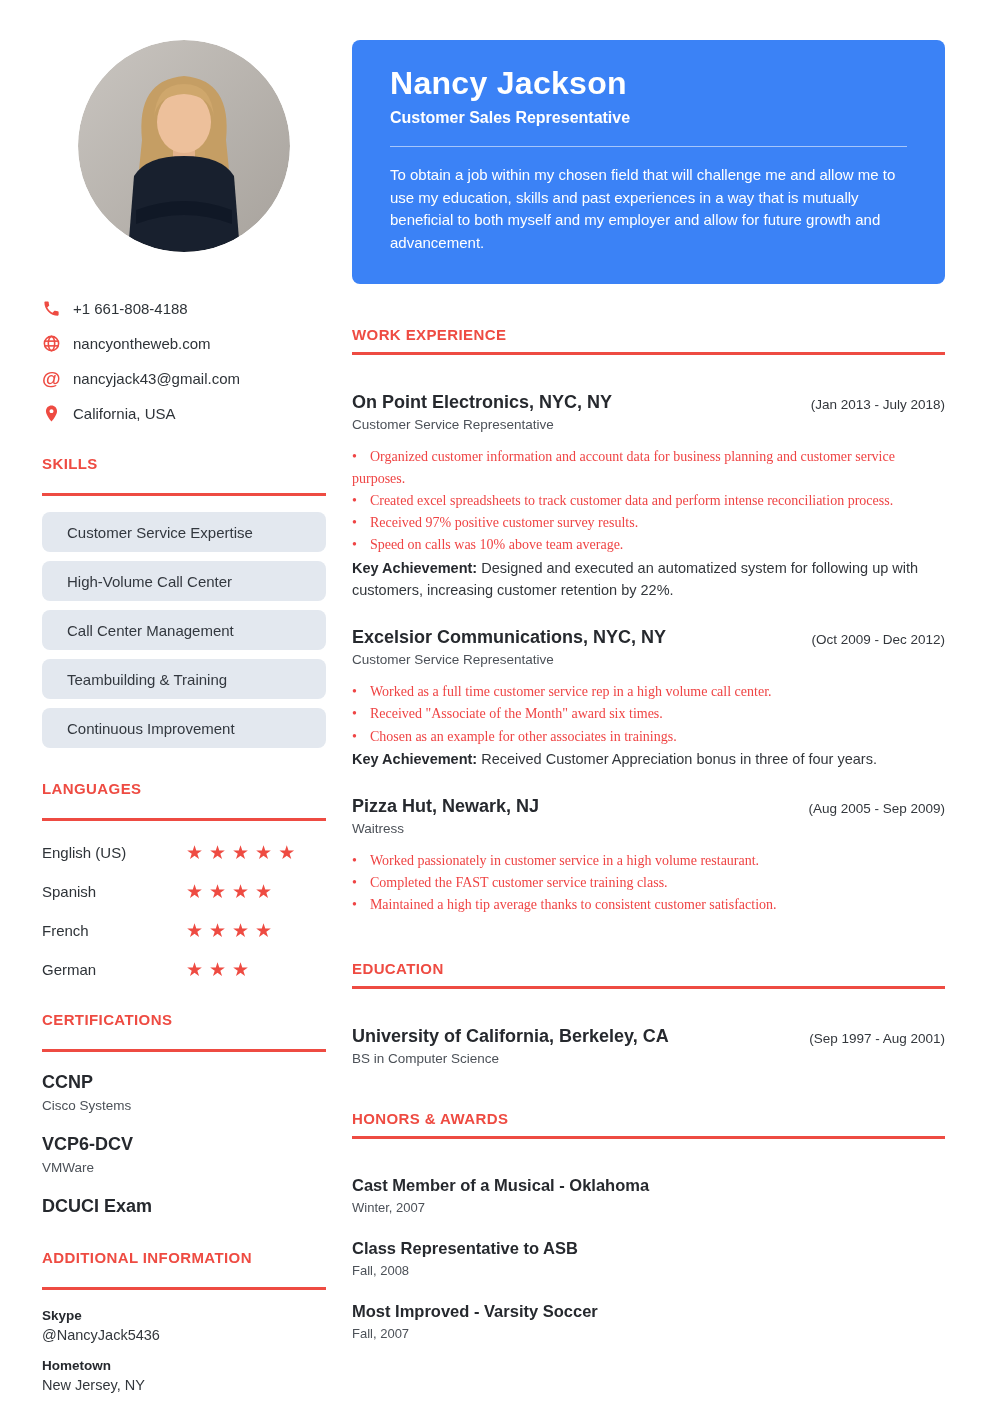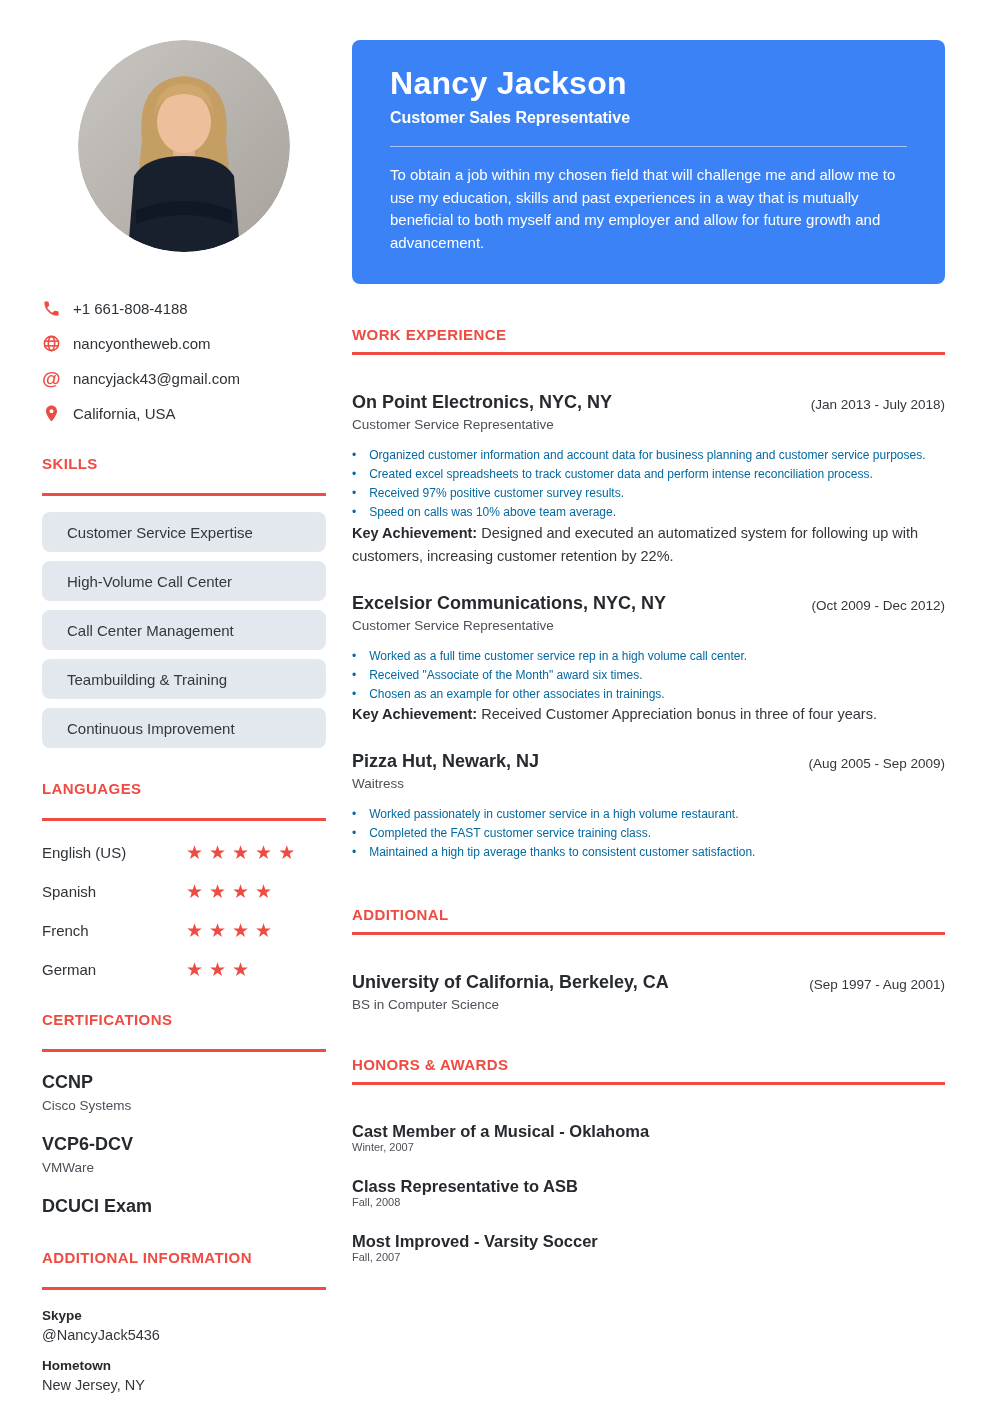--- a/index.html
+++ b/index.html
@@ -73,7 +73,7 @@
   .entry-dates { font-size:13.5px; color:#33373c; white-space:nowrap; padding-top:5px; margin-left:16px; }
   .entry-role { font-size:13.5px; color:#4c5158; margin-top:4px; }
   .bullets { margin-top:14px; }
-  .bullet-line { font-size:12px; line-height:1.58; color:#0369a1; }
+  .bullet-line { font-size:14px; line-height:1.58; color:#ef4444;font-family:Liberation Serif, serif; }
   .dot { margin-right:13px; }
   .key-line { font-size:14.5px; line-height:1.58; color:#33373c; }
   .key-label { font-weight:bold; color:#26292e; }

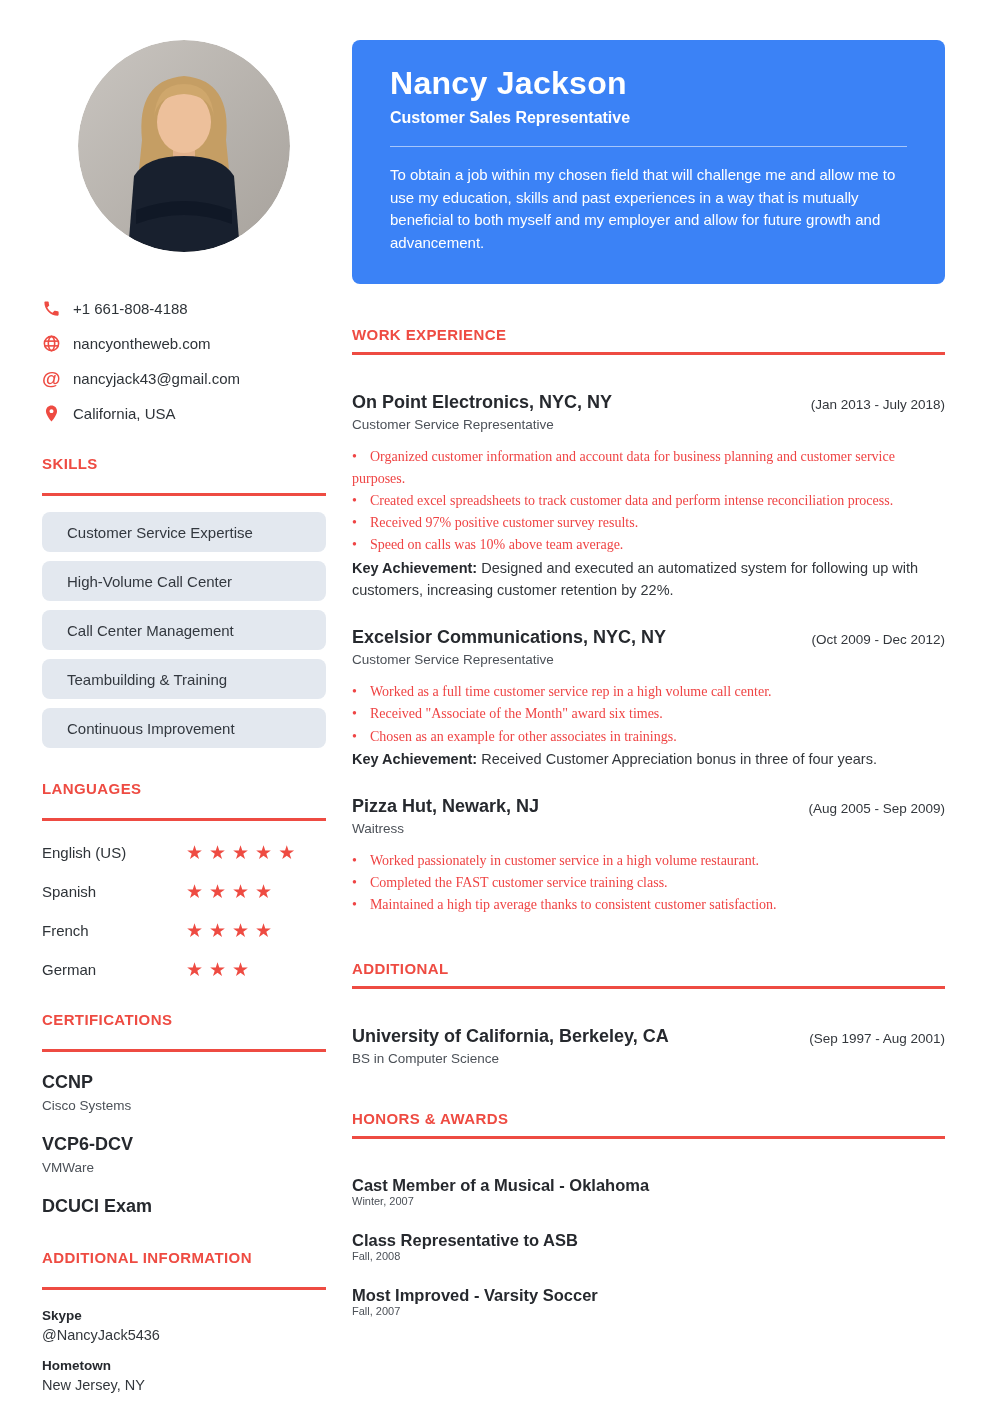--- a/index.html
+++ b/index.html
@@ -268,7 +268,7 @@
   </div>
 
   <div class="main-section">
-    <div class="main-heading">ADDITIONAL</div>
+    <div class="main-heading">EDUCATION</div>
 
 
     <div class="entry">

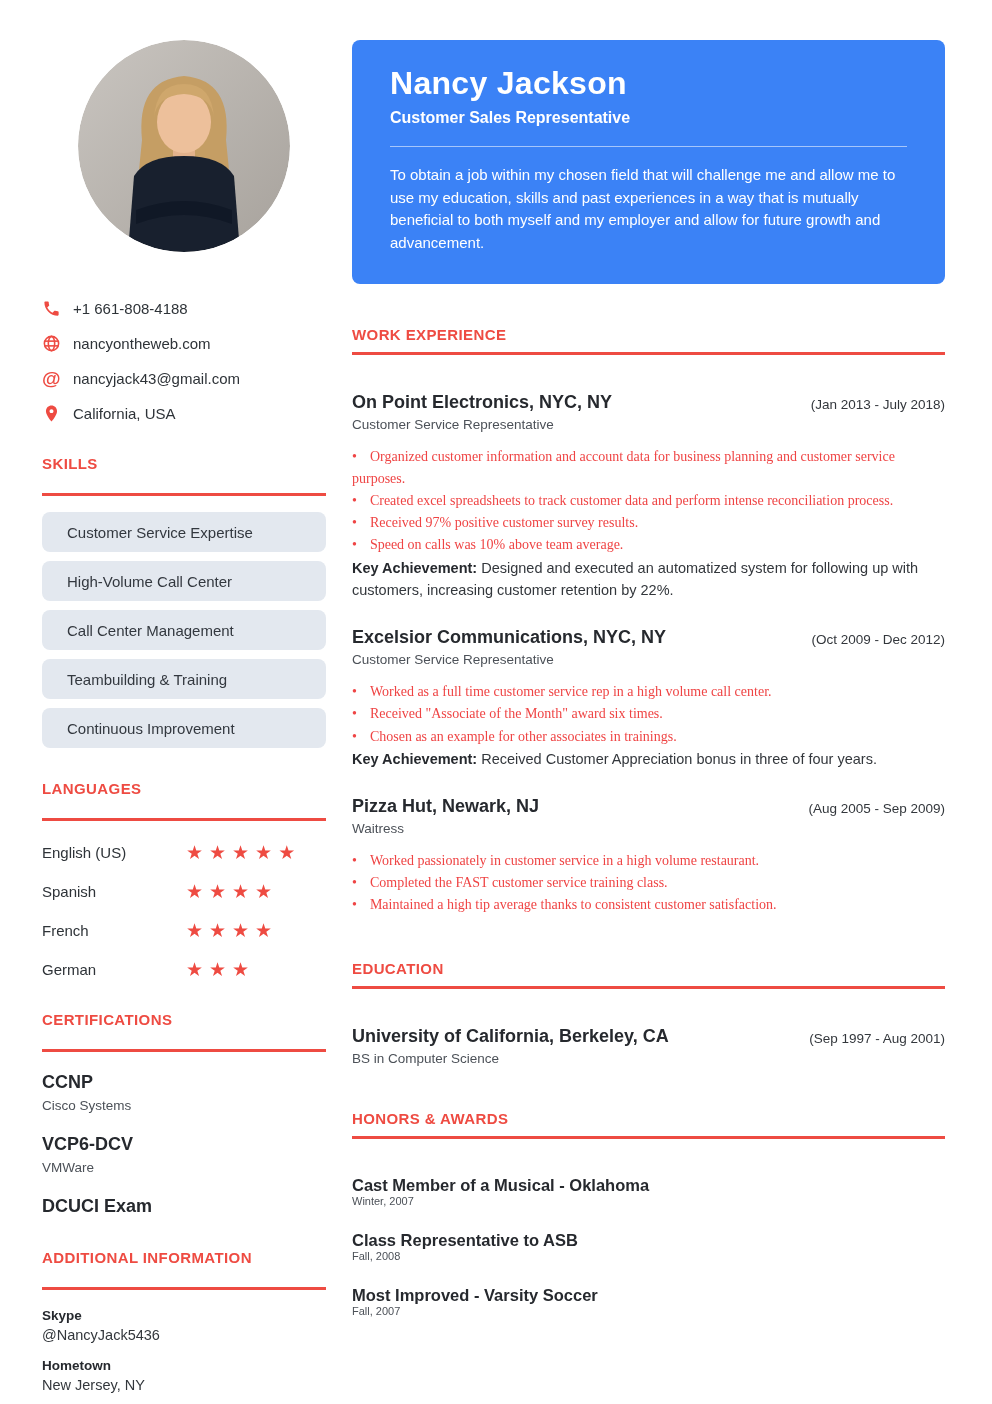--- a/index.html
+++ b/index.html
@@ -80,7 +80,7 @@
 
   .honor-item { margin-bottom:24px; }
   .honor-title { font-size:16.5px; font-weight:bold; color:#26292e; }
-  .honor-date { font-size:11px; color:#4c5158; }
+  .honor-date { font-size:13px; color:#4c5158; margin-top:5px; }
 </style>
 </head>
 <body>

